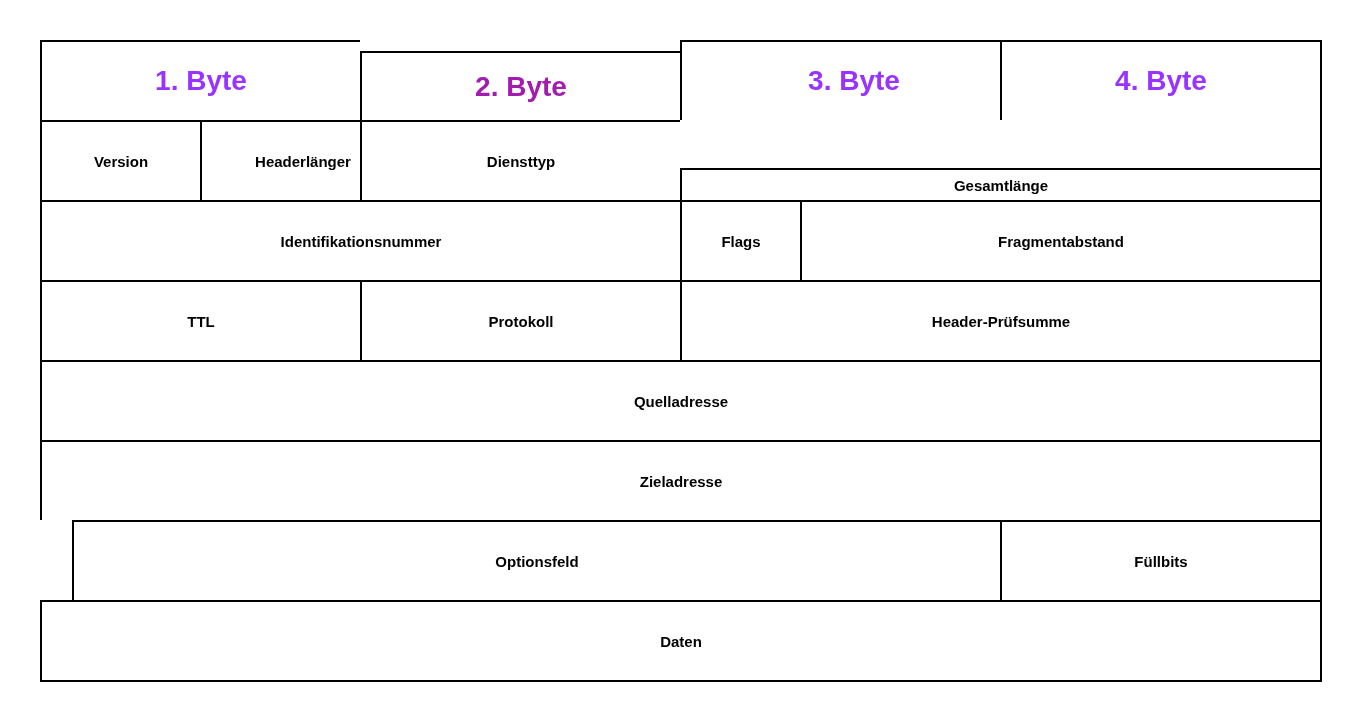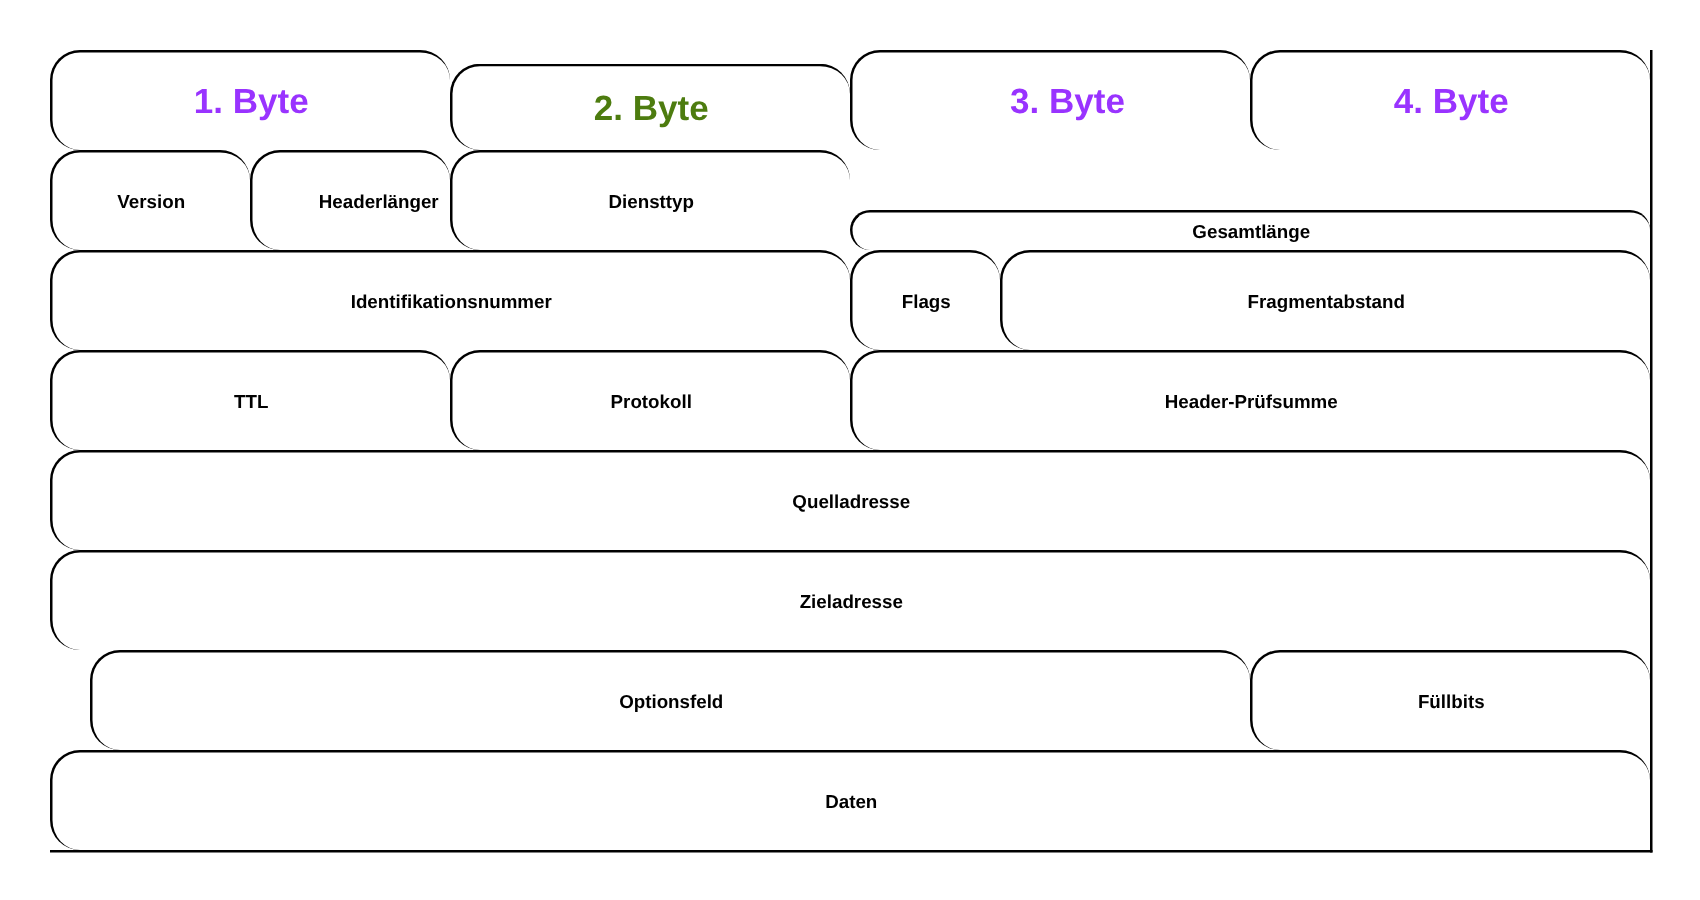--- a/index.html
+++ b/index.html
@@ -35,7 +35,6 @@
     font-size: 15px;
     color: #000000;
     overflow: hidden;
-    border-radius: 24px;
   }
   .byte-header {
     font-size: 28px;

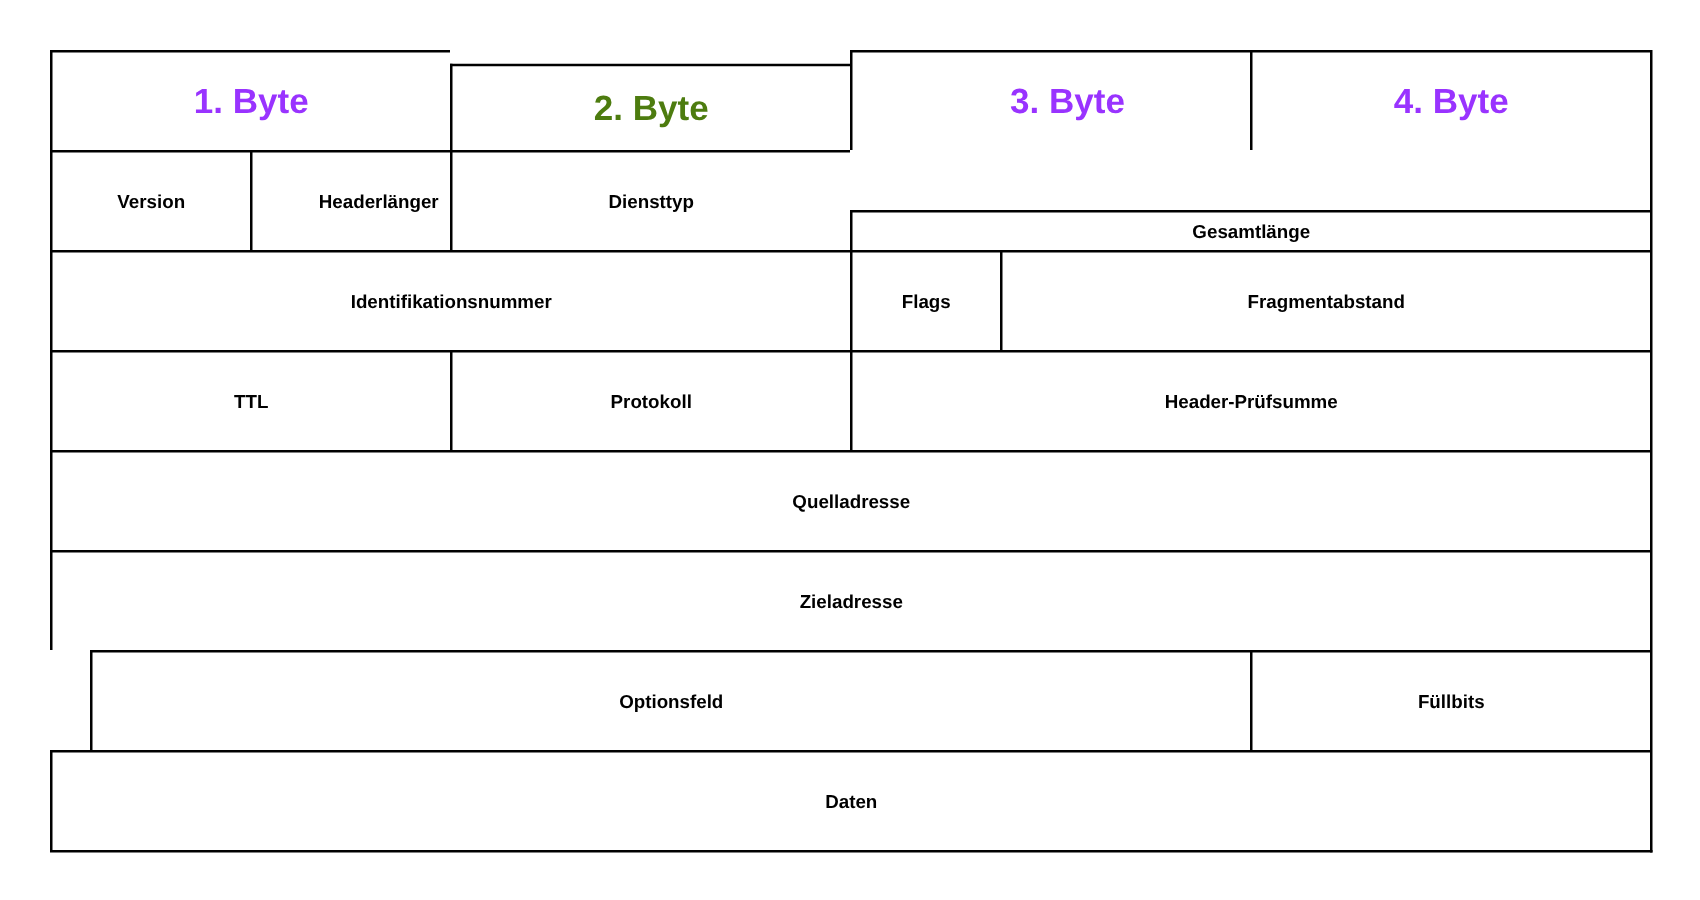--- a/index.html
+++ b/index.html
@@ -74,7 +74,7 @@
 <div class="diagram-table">
 
   <div class="cell byte-header r1c1" style="color: rgb(153, 51, 255);">1. Byte</div>
-  <div class="cell byte-header r1c2" style="color: #4d7c0f; margin-top: 11px;">2. Byte</div>
+  <div class="cell byte-header r1c2" style="color: #a21caf; margin-top: 11px;">2. Byte</div>
   <div class="cell byte-header r1c3" style="color: rgb(153, 51, 255);">3. Byte</div>
   <div class="cell byte-header r1c4" style="color: rgb(153, 51, 255);">4. Byte</div>
 

